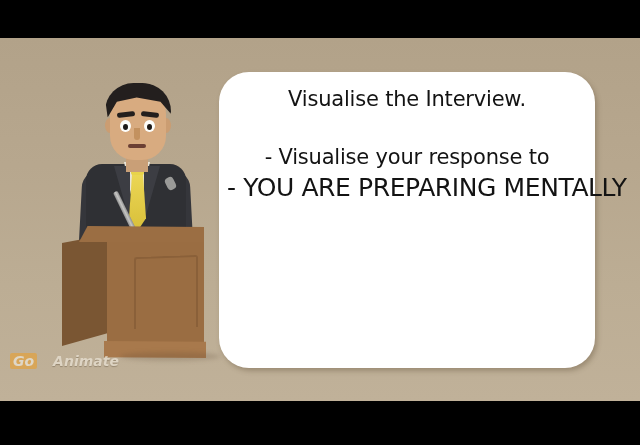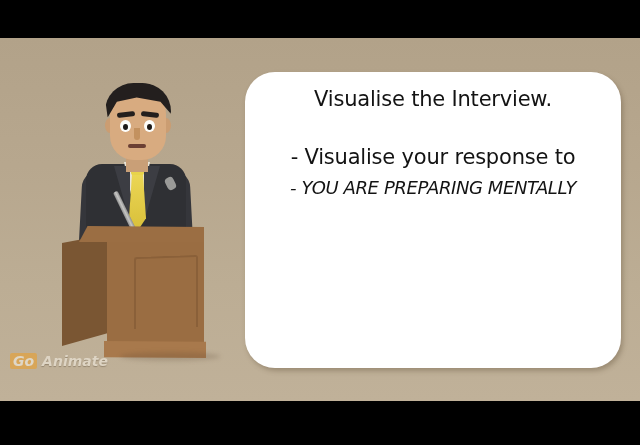--- a/index.html
+++ b/index.html
@@ -277,7 +277,7 @@
   
   #bubble {
     position: absolute;
-    left: 245px;
+    left: 219px;
     top: 34px;
     width: 376px;
     height: 296px;

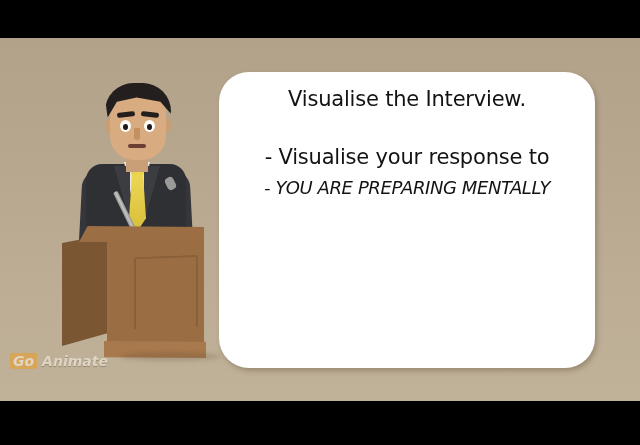--- a/index.html
+++ b/index.html
@@ -307,7 +307,7 @@
   .ln-2       { font-size: 21px; line-height: 30px; }
   .ln-3       { font-size: 21px; line-height: 30px; }
   .ln-4       { font-size: 21px; line-height: 31px; }
-  .ln-5       { font-size: 18px; line-height: 31px; letter-spacing: -0.4px; font-style: italic; }
+  .ln-5       { font-size: 25px; line-height: 31px; letter-spacing: -0.4px; }
 
   
   #watermark {

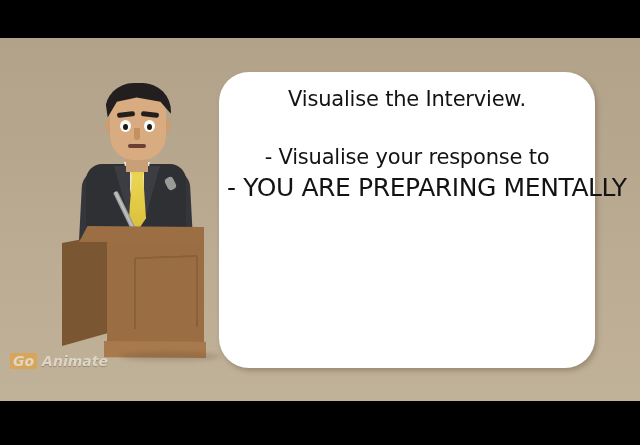--- a/index.html
+++ b/index.html
@@ -342,7 +342,7 @@
     font-style: italic;
     font-size: 14px;
     line-height: 16px;
-    margin-left: 5px;
+    margin-left: 16px;
     text-shadow: 0 1px 1px rgba(60,45,25,0.5);
   }
   .wm-row2 {

